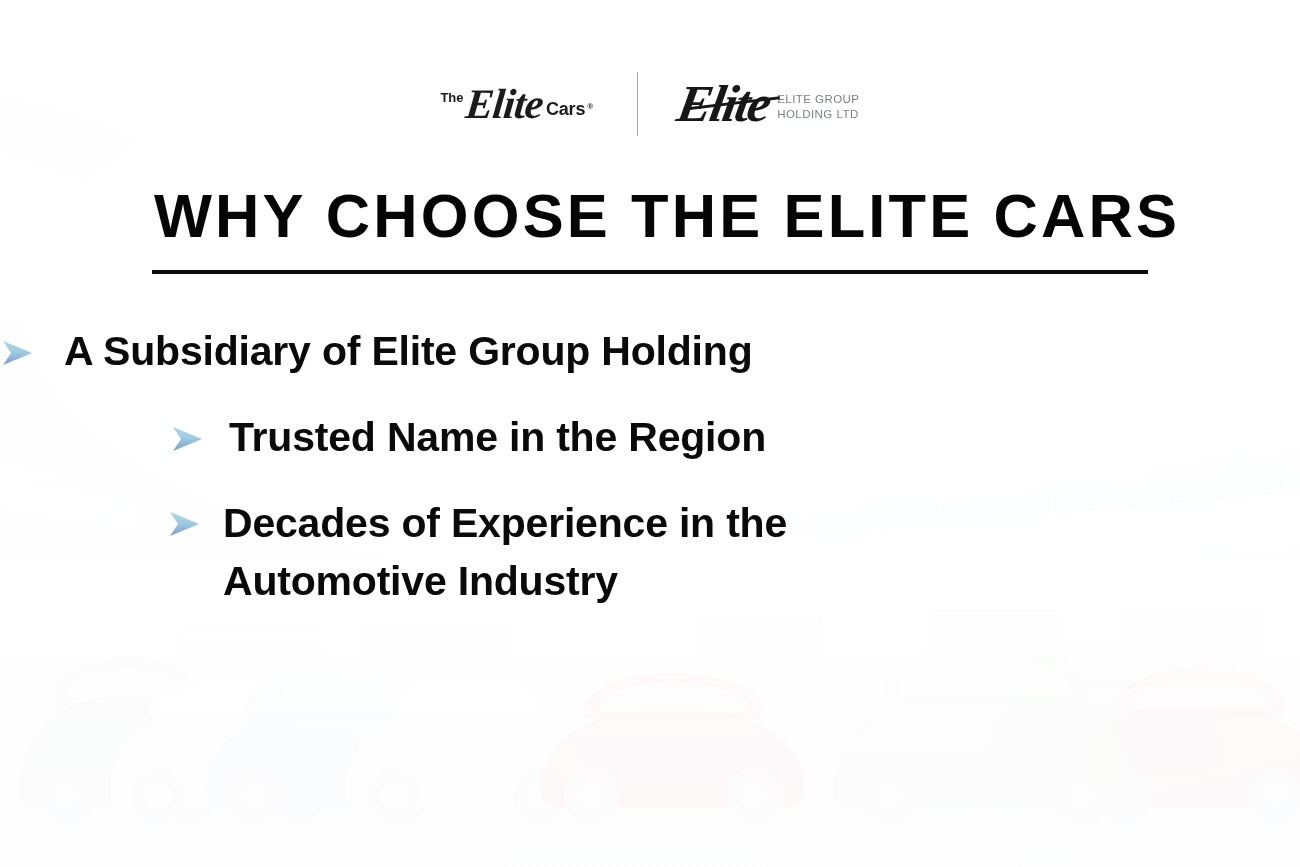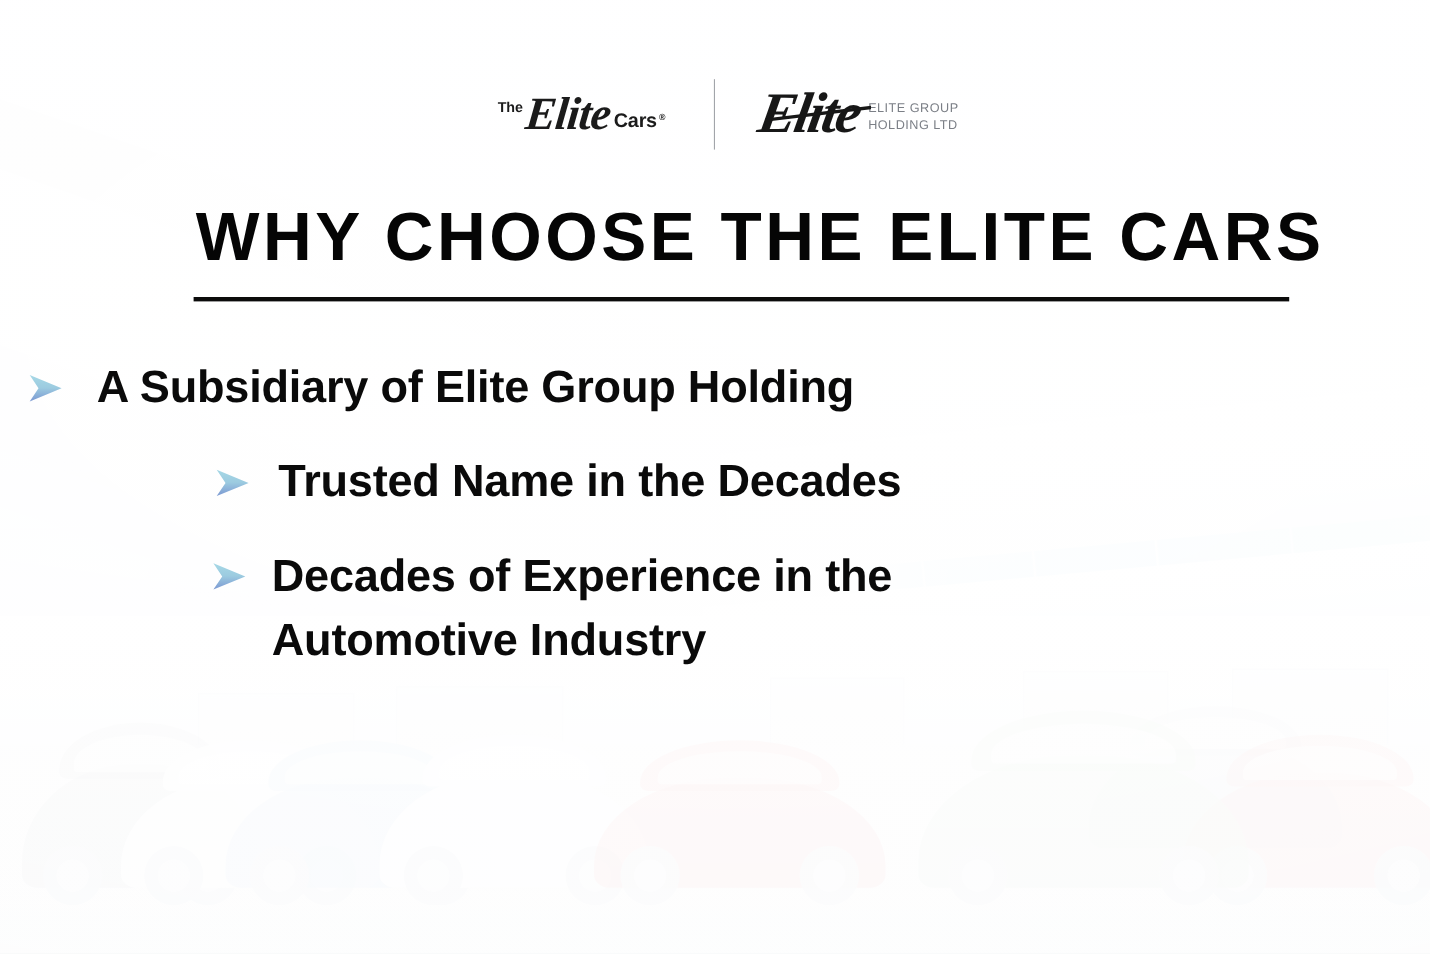--- a/index.html
+++ b/index.html
@@ -145,7 +145,7 @@
   }
 
   
-  .content { position:absolute; inset:0;margin-left:24px; }
+  .content { position:absolute; inset:0; }
 
   
   .logo-row {

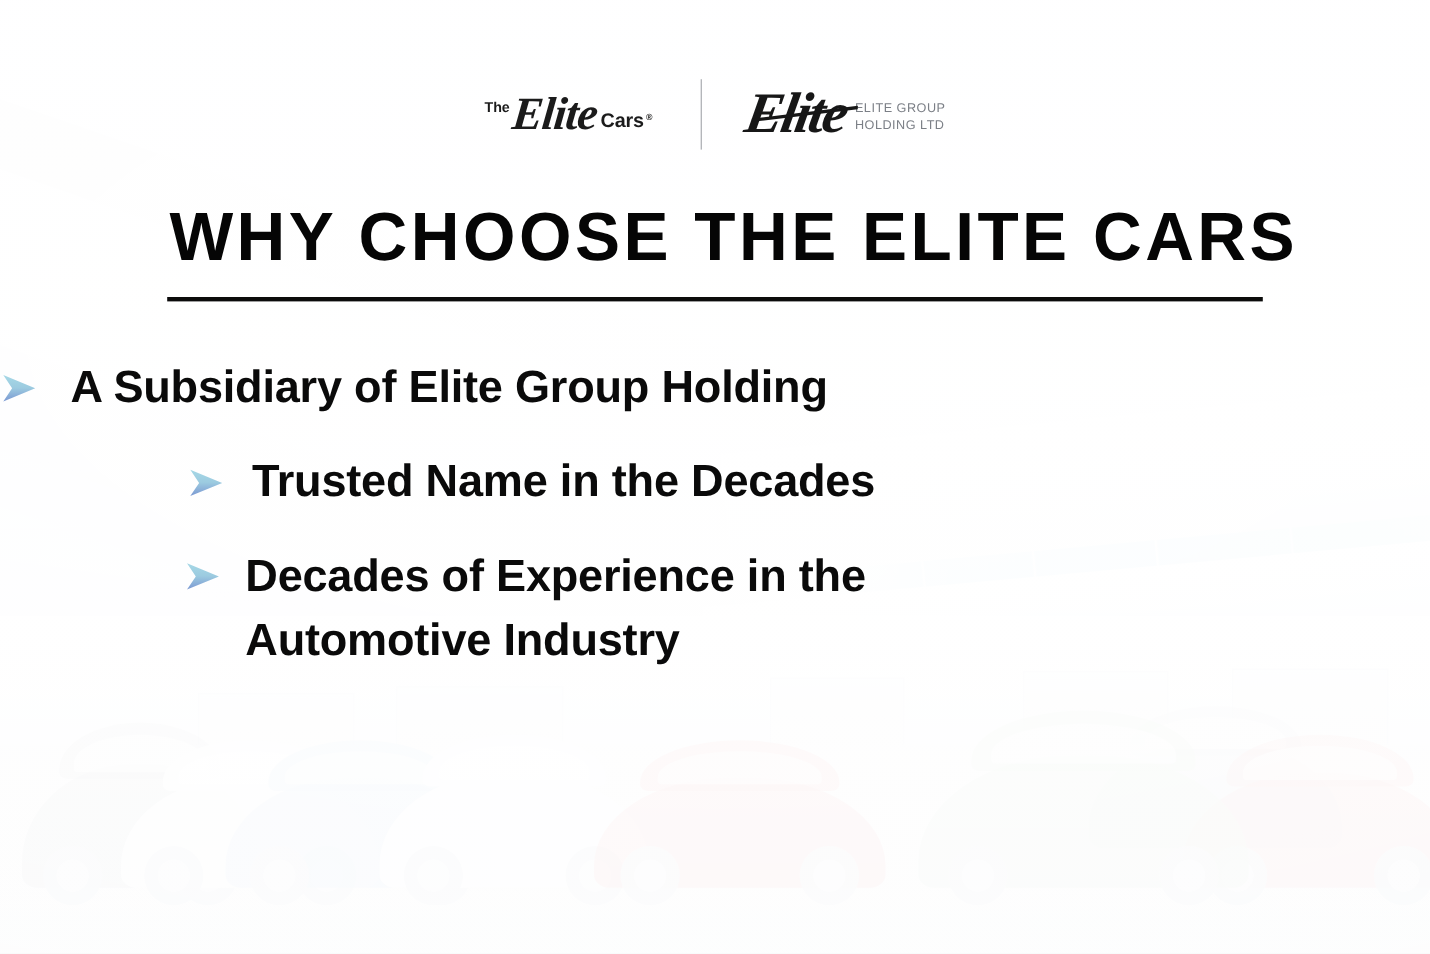--- a/index.html
+++ b/index.html
@@ -401,7 +401,7 @@
             <path d="M3 4 L32 16 L3 28 L11 16 Z" fill="url(#ag2)"></path>
           </svg>
         </span>
-        <span class="btext">Trusted Name in the Decades</span>
+        <span class="btext">Trusted Name in the Region</span>
       </div>
 
       <div class="bullet b3">

